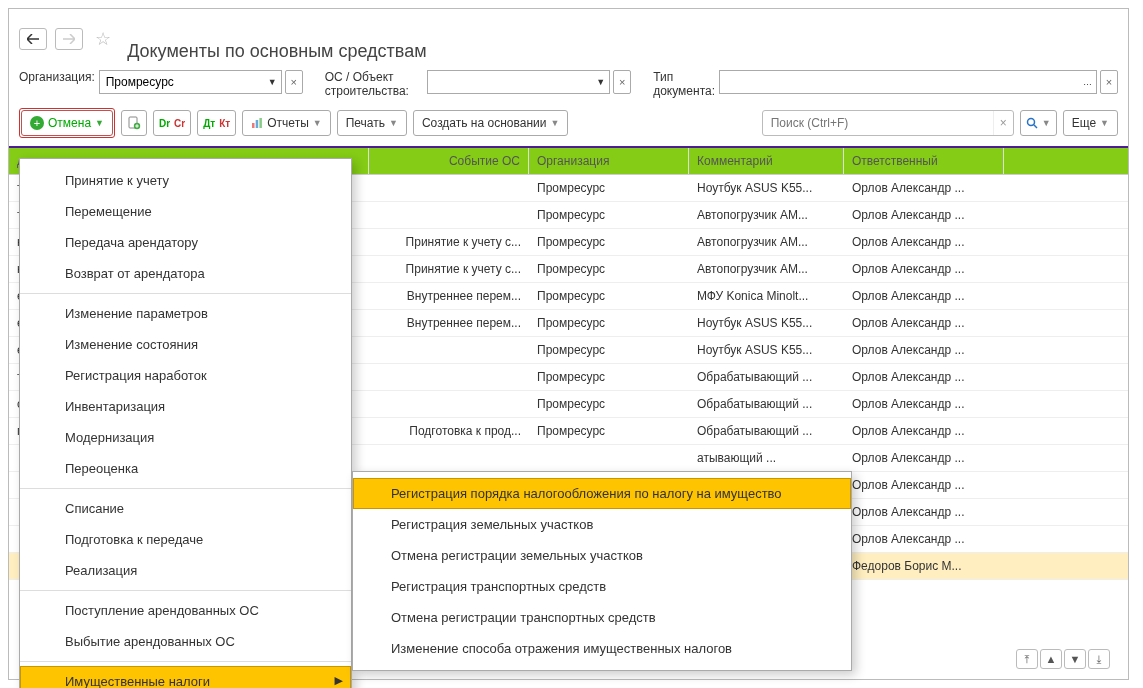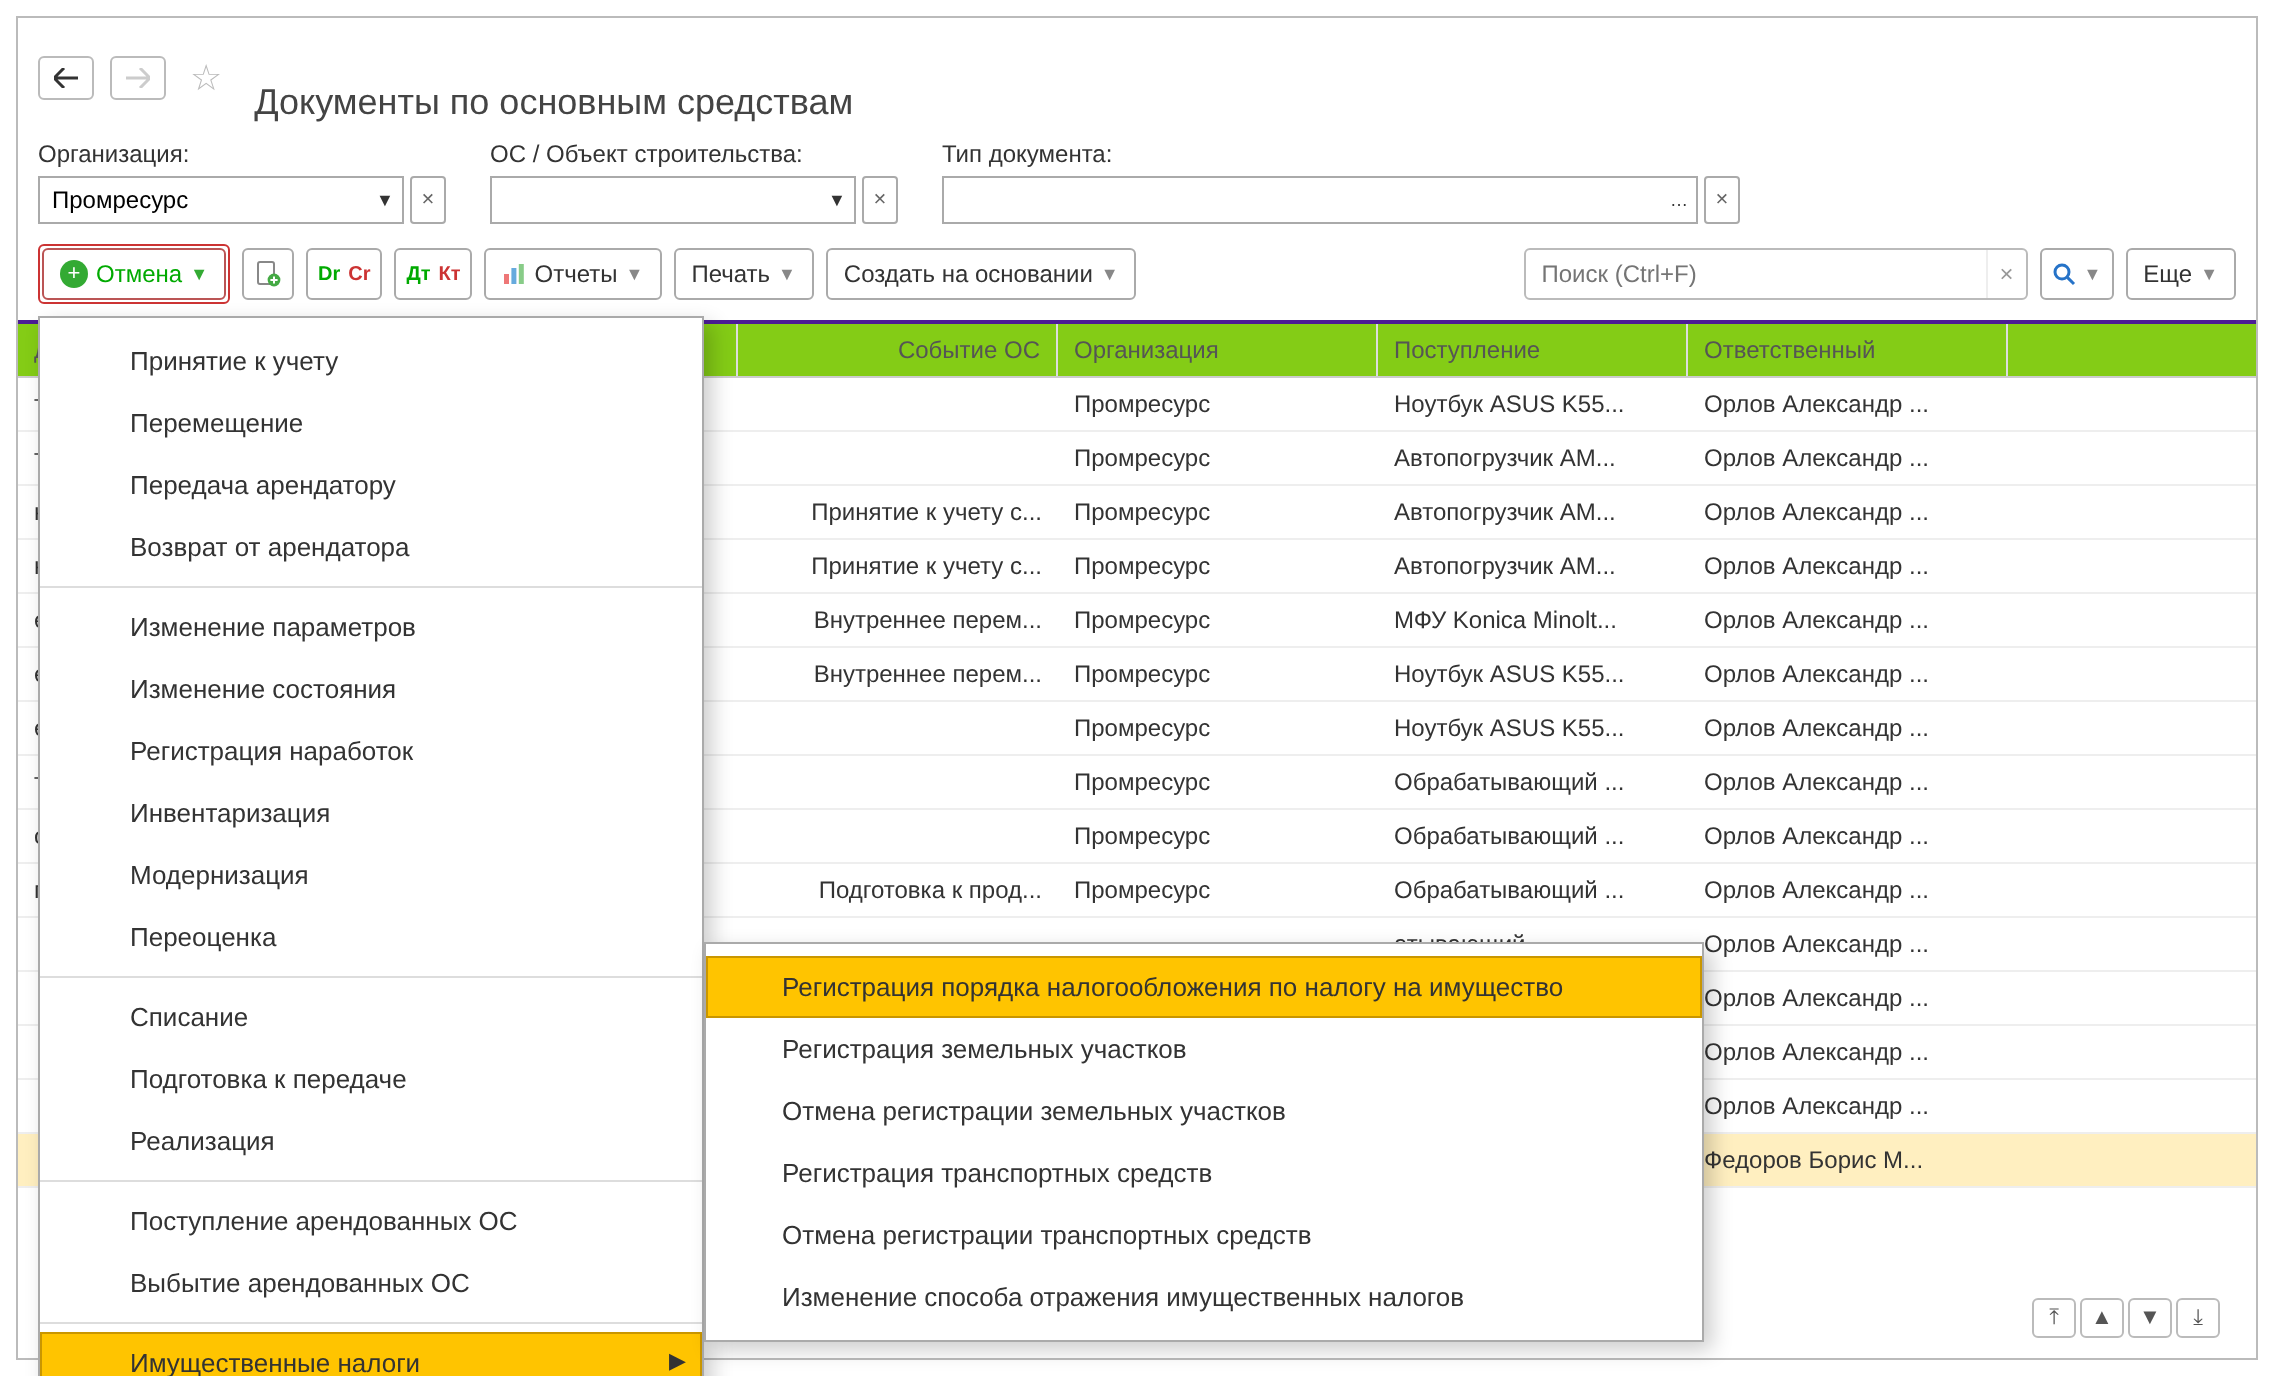--- a/index.html
+++ b/index.html
@@ -48,7 +48,7 @@
     gap: 22px;
     align-items: flex-start;
   }
-  .filter-block { display: flex; flex-direction: column; gap: 4px; }
+  .filter-block { display: flex; flex-direction: row; gap: 4px; }
   .filter-label { font-size: 12px; color: #333; }
   .combo {
     display: flex;

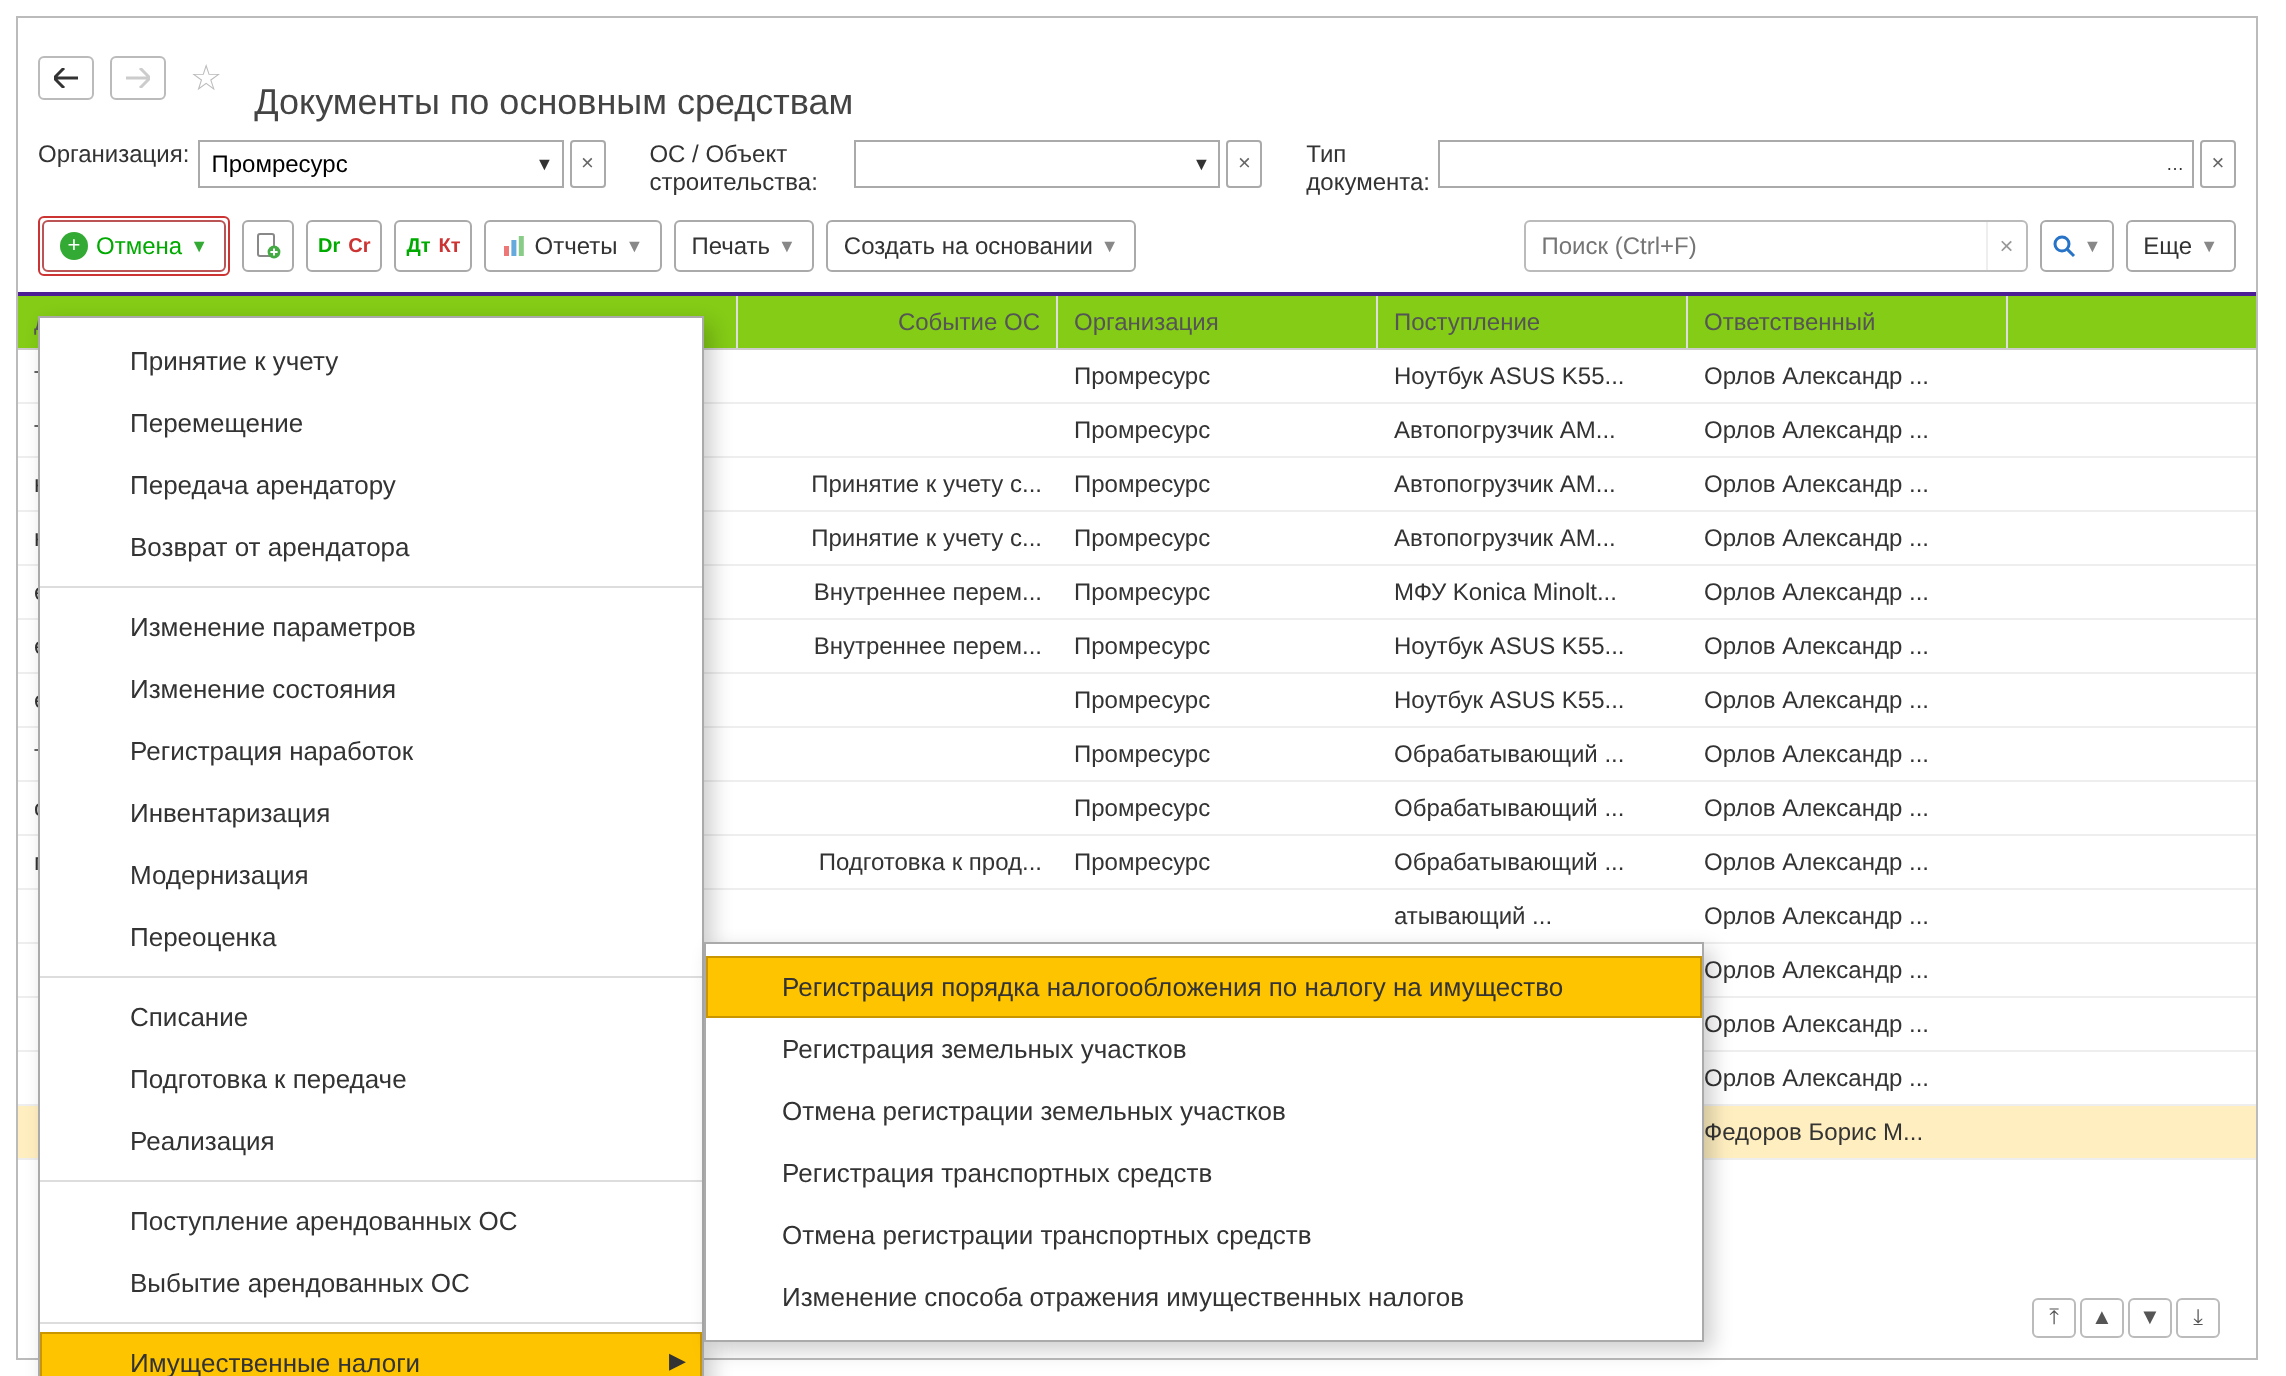--- a/index.html
+++ b/index.html
@@ -343,7 +343,7 @@
       <div class="cell col-doctype">документа</div>
       <div class="cell col-event">Событие ОС</div>
       <div class="cell col-org">Организация</div>
-      <div class="cell col-comment">Поступление</div>
+      <div class="cell col-comment">Комментарий</div>
       <div class="cell col-resp">Ответственный</div>
     </div>
     <div class="grid-body" id="grid-body">

